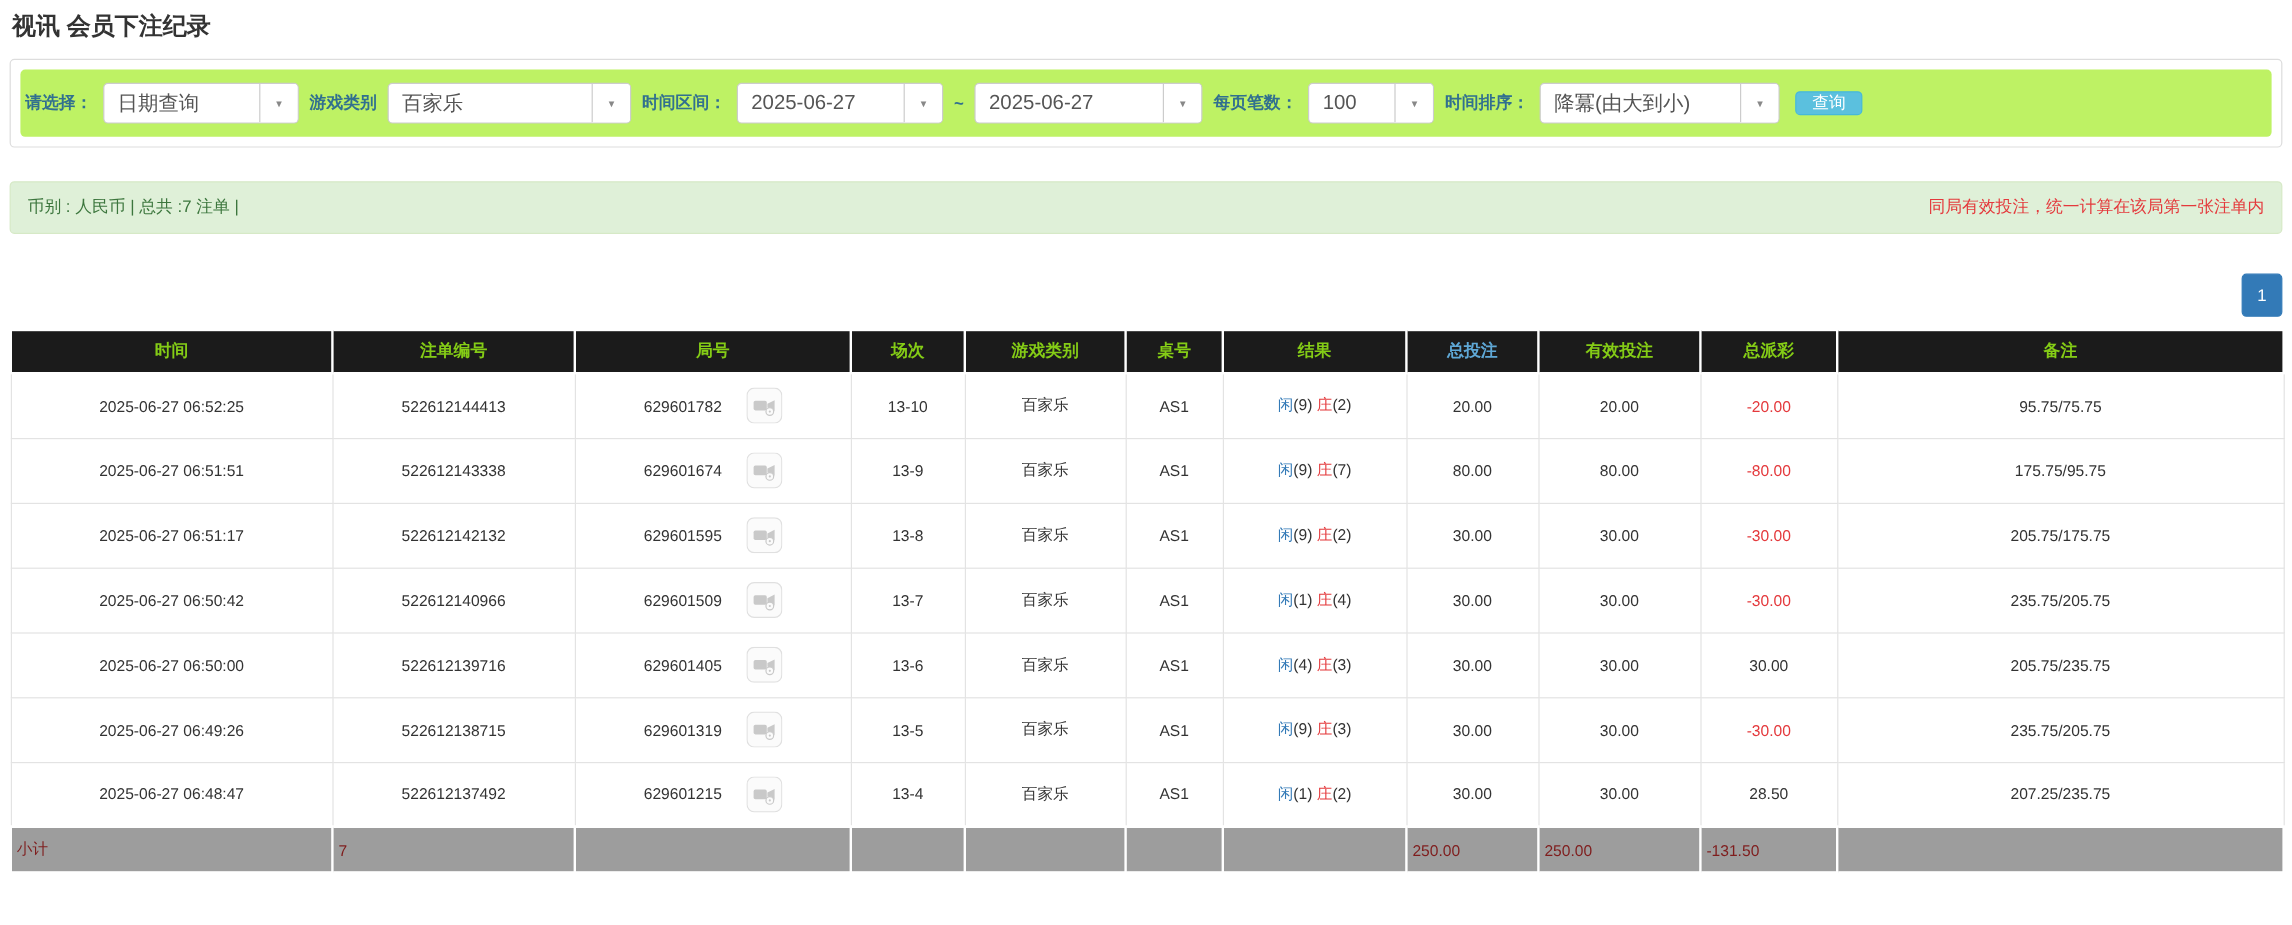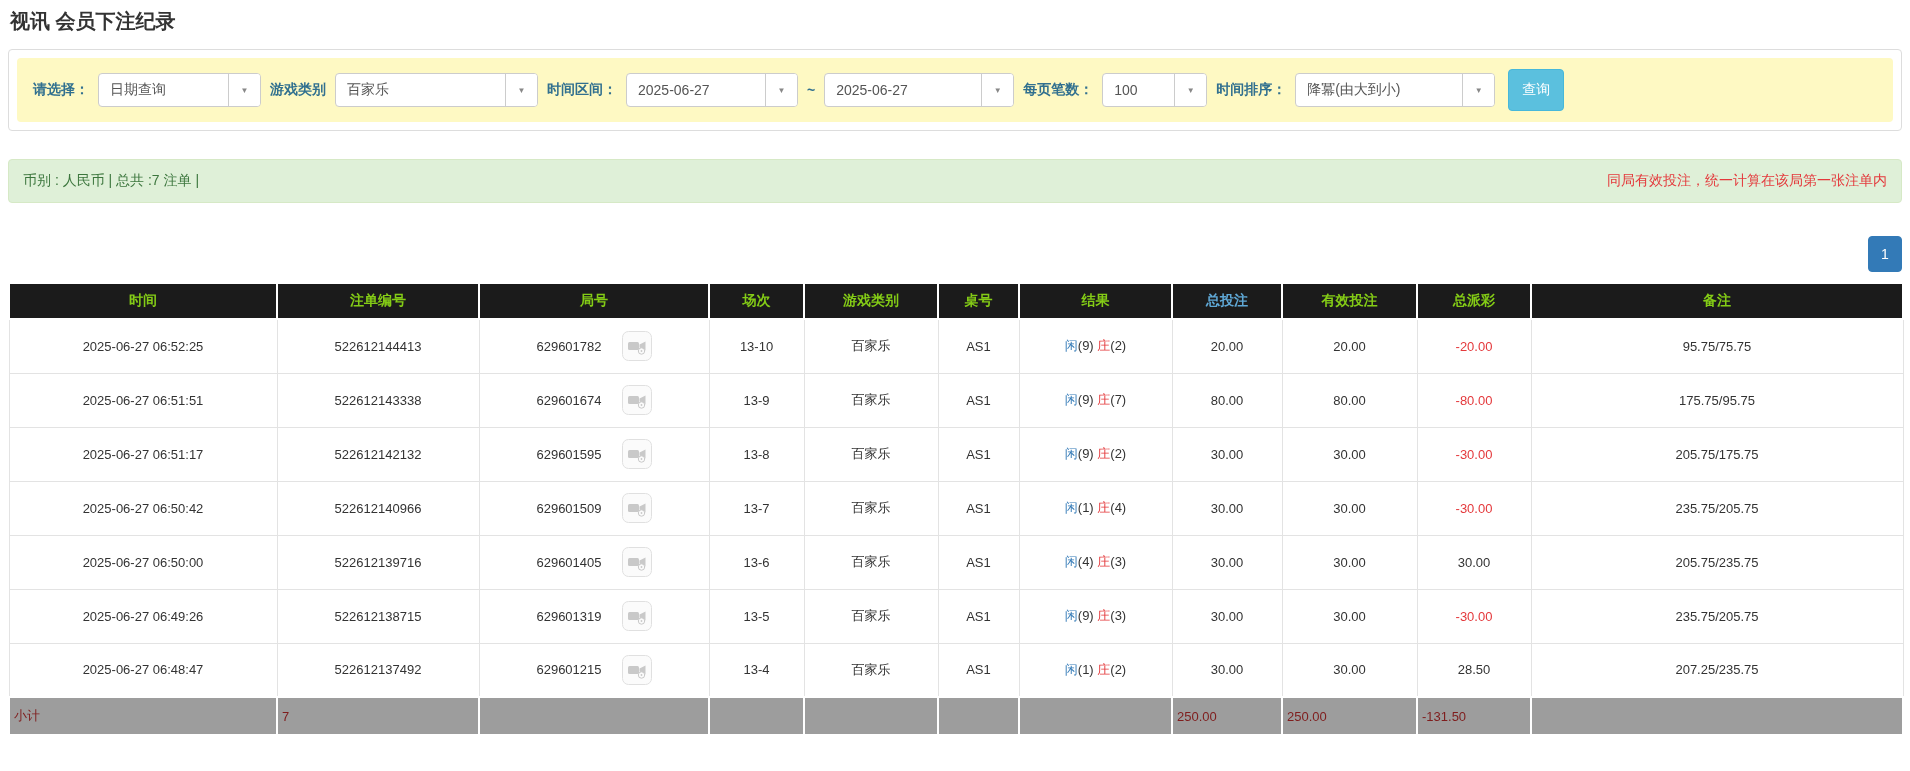--- a/index.html
+++ b/index.html
@@ -18,7 +18,7 @@
     background:#fff;
   }
   .filter-bar {
-    background:#fef9c3; border-radius:4px; padding:11px 16px;
+    background:#bef264; border-radius:4px; padding:11px 4px;
     display:flex; align-items:center; gap:9px;
   }
   .flabel { color:#31708f; font-weight:700; font-size:14px; white-space:nowrap; }

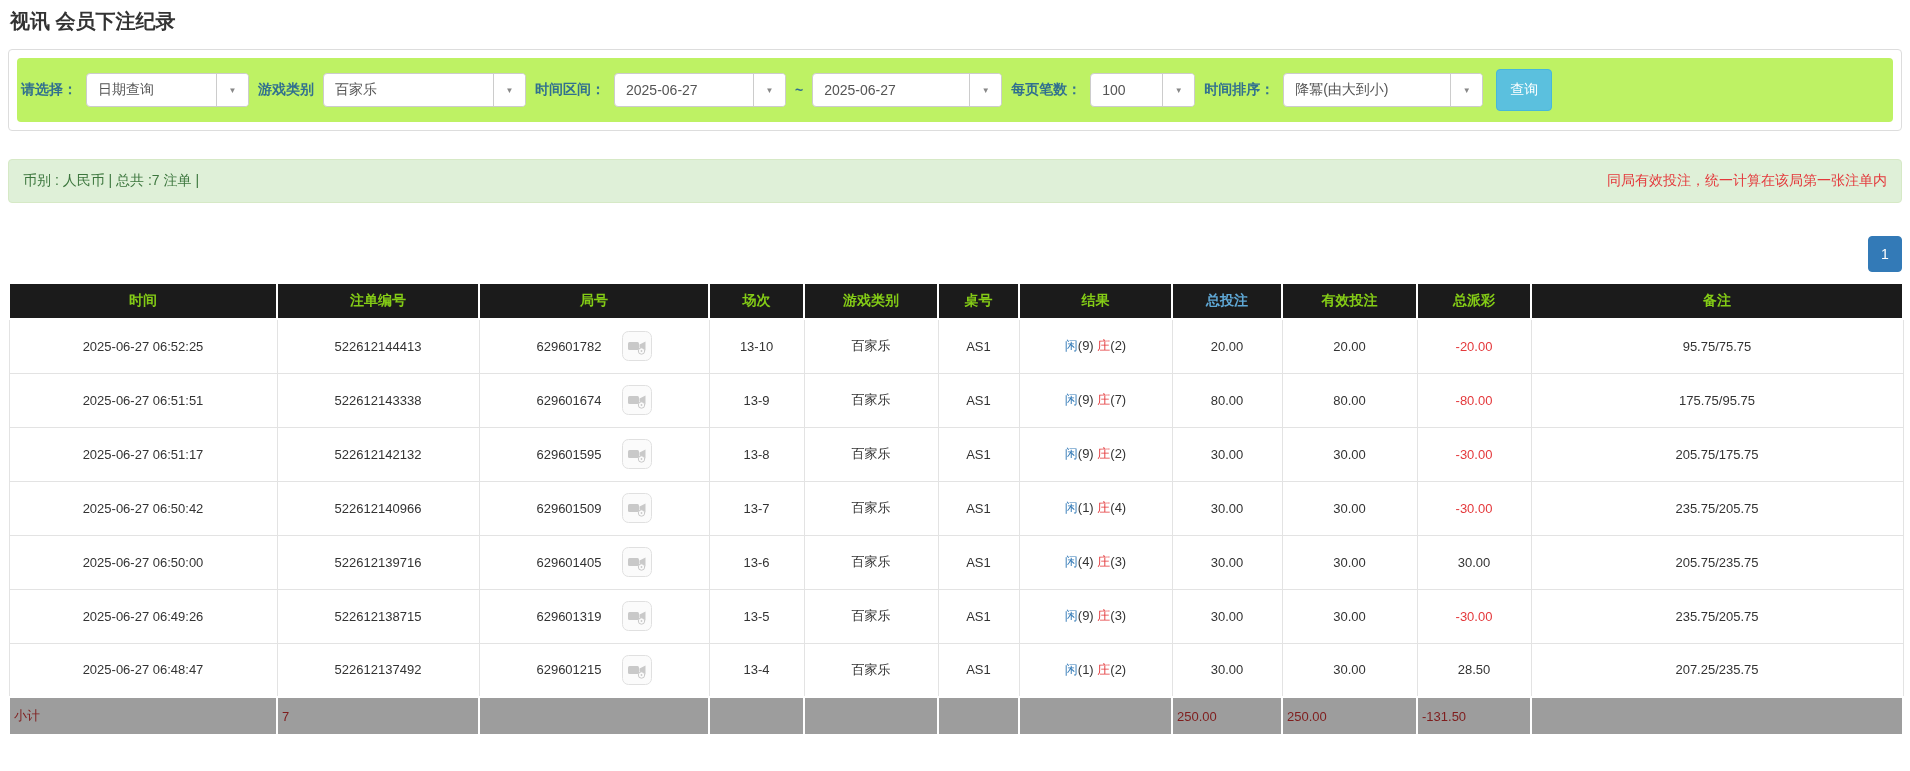--- a/index.html
+++ b/index.html
@@ -29,7 +29,7 @@
   }
   .select .val {
     flex:1; display:flex; align-items:center; padding:0 11px;
-    font-size:14px; color:#555; white-space:nowrap;
+    font-size:17px; color:#555; white-space:nowrap;
   }
   .select .arrow {
     width:32px; border-left:1px solid #ccc; background:#fff;

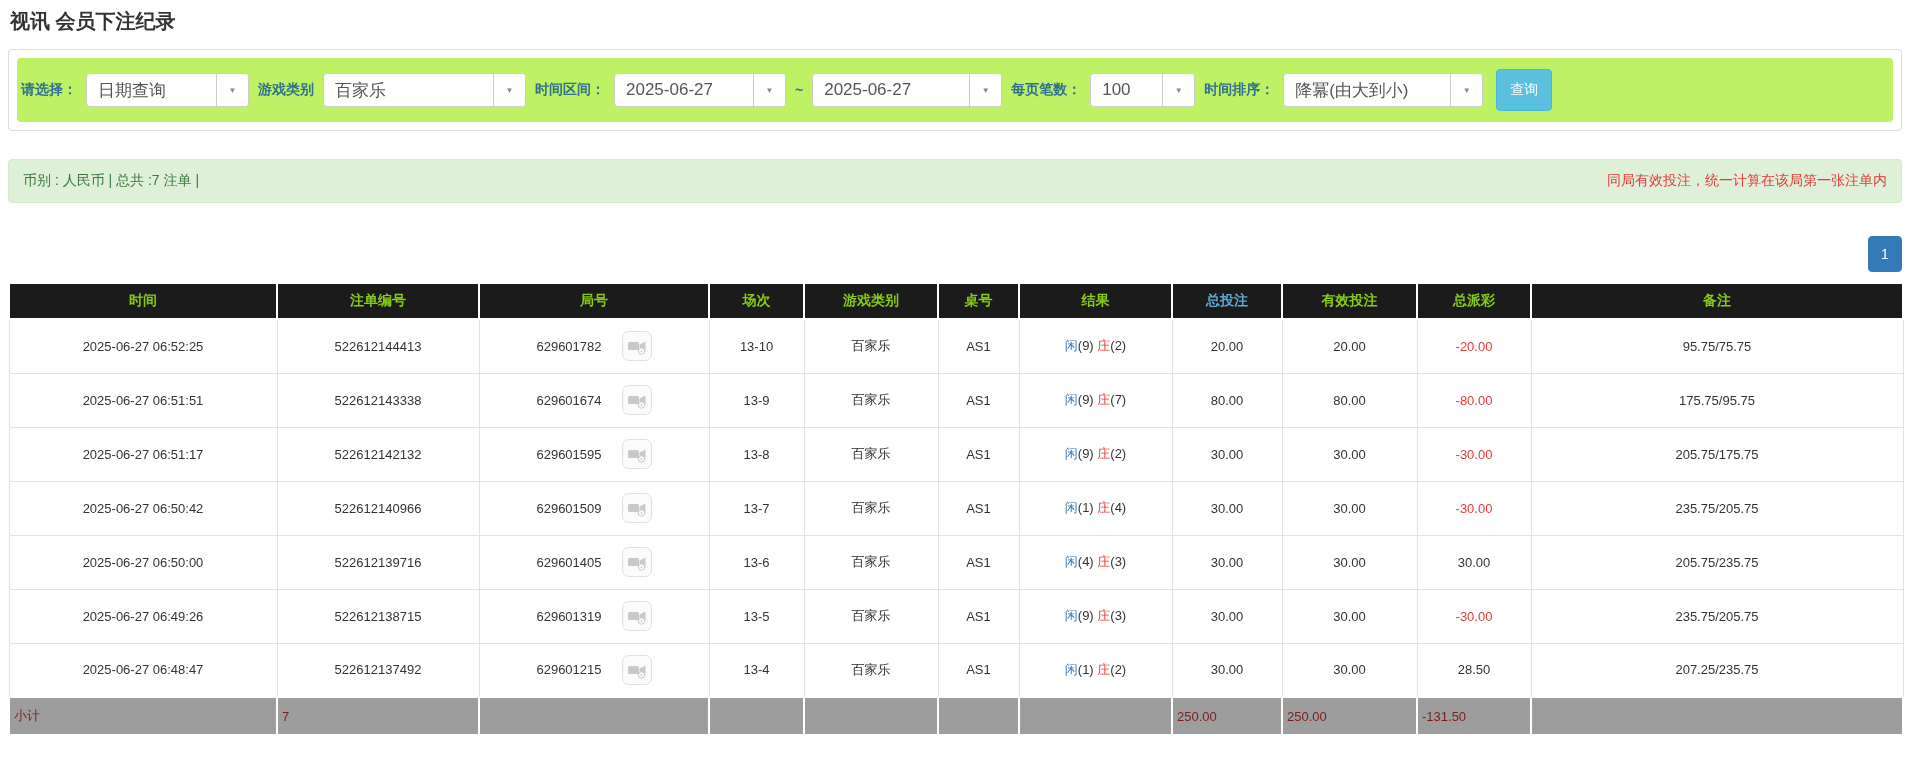--- a/index.html
+++ b/index.html
@@ -43,7 +43,7 @@
   .w-size  { width:105px; }
   .w-sort  { width:200px; }
   .btn-search {
-    height:42px; padding:0 13px; margin-left:4px;
+    height:20px; padding:0 13px; margin-left:4px;
     background:#5bc0de; border:1px solid #46b8da; color:#fff;
     font-size:14px; border-radius:4px; cursor:pointer;
     font-family:inherit;

